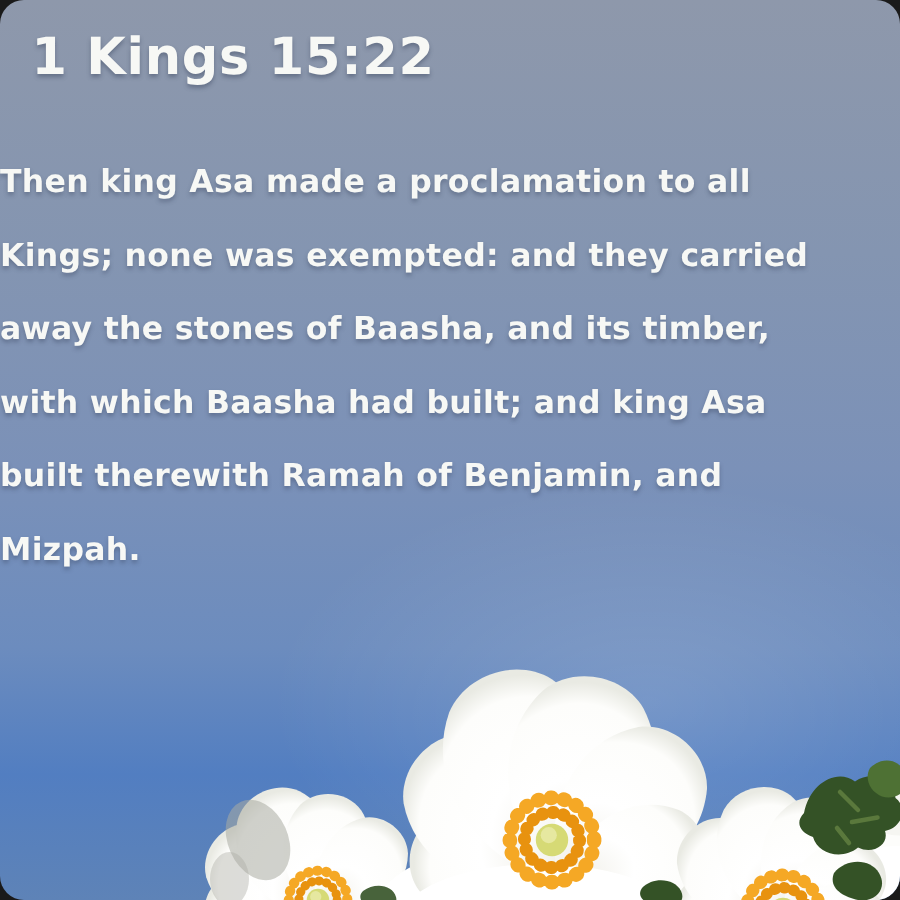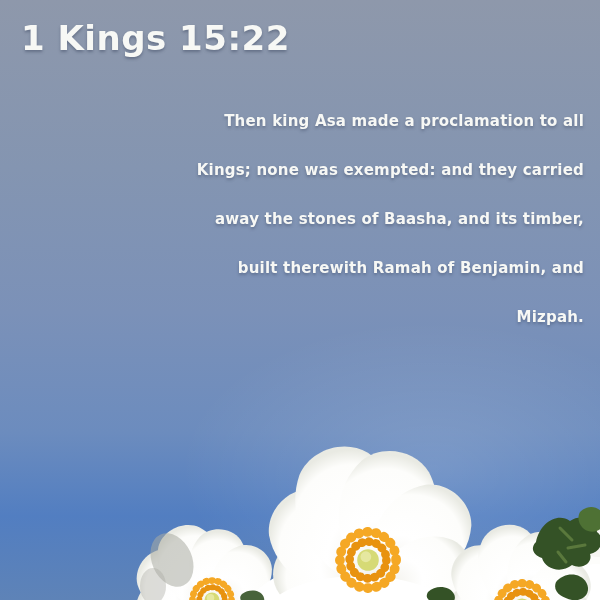--- a/index.html
+++ b/index.html
@@ -14,6 +14,7 @@
   .scene{
     position:relative;width:600px;height:600px;overflow:hidden;
     font-family:"DejaVu Sans","Liberation Sans",sans-serif;
+    border-radius:16px;
   }
   .sky{
     position:absolute;inset:0;

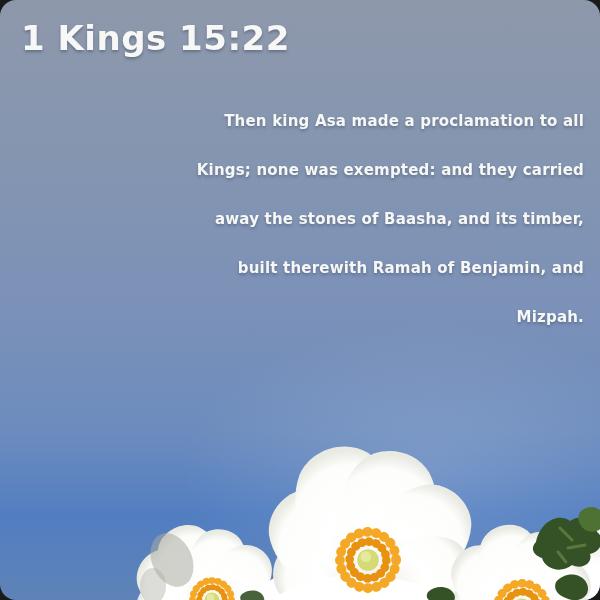--- a/index.html
+++ b/index.html
@@ -38,10 +38,10 @@
     text-shadow:0 2px 3px rgba(56,66,92,.45);
   }
   .verse{
-    position:absolute;top:97px;left:0;right:16px;
-    text-align:right;
+    position:absolute;top:97px;left:0;right:0;
+    text-align:left;
     color:var(--text);
-    font-size:15px;font-weight:700;line-height:49px;letter-spacing:.2px;
+    font-size:21px;font-weight:700;line-height:49px;letter-spacing:.2px;
     text-shadow:0 2px 3px rgba(56,66,92,.42);
   }
   .verse .vline{white-space:nowrap;}

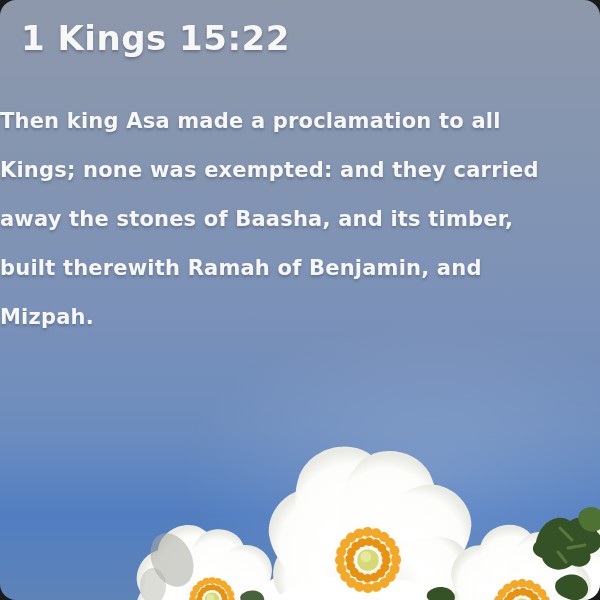--- a/index.html
+++ b/index.html
@@ -130,6 +130,7 @@
     <div class="vline">Then king Asa made a proclamation to all</div>
     <div class="vline">Kings; none was exempted: and they carried</div>
     <div class="vline">away the stones of Baasha, and its timber,</div>
+    <div class="vline">with which Baasha had built; and king Asa</div>
     <div class="vline">built therewith Ramah of Benjamin, and</div>
     <div class="vline">Mizpah.</div>
   </div>

